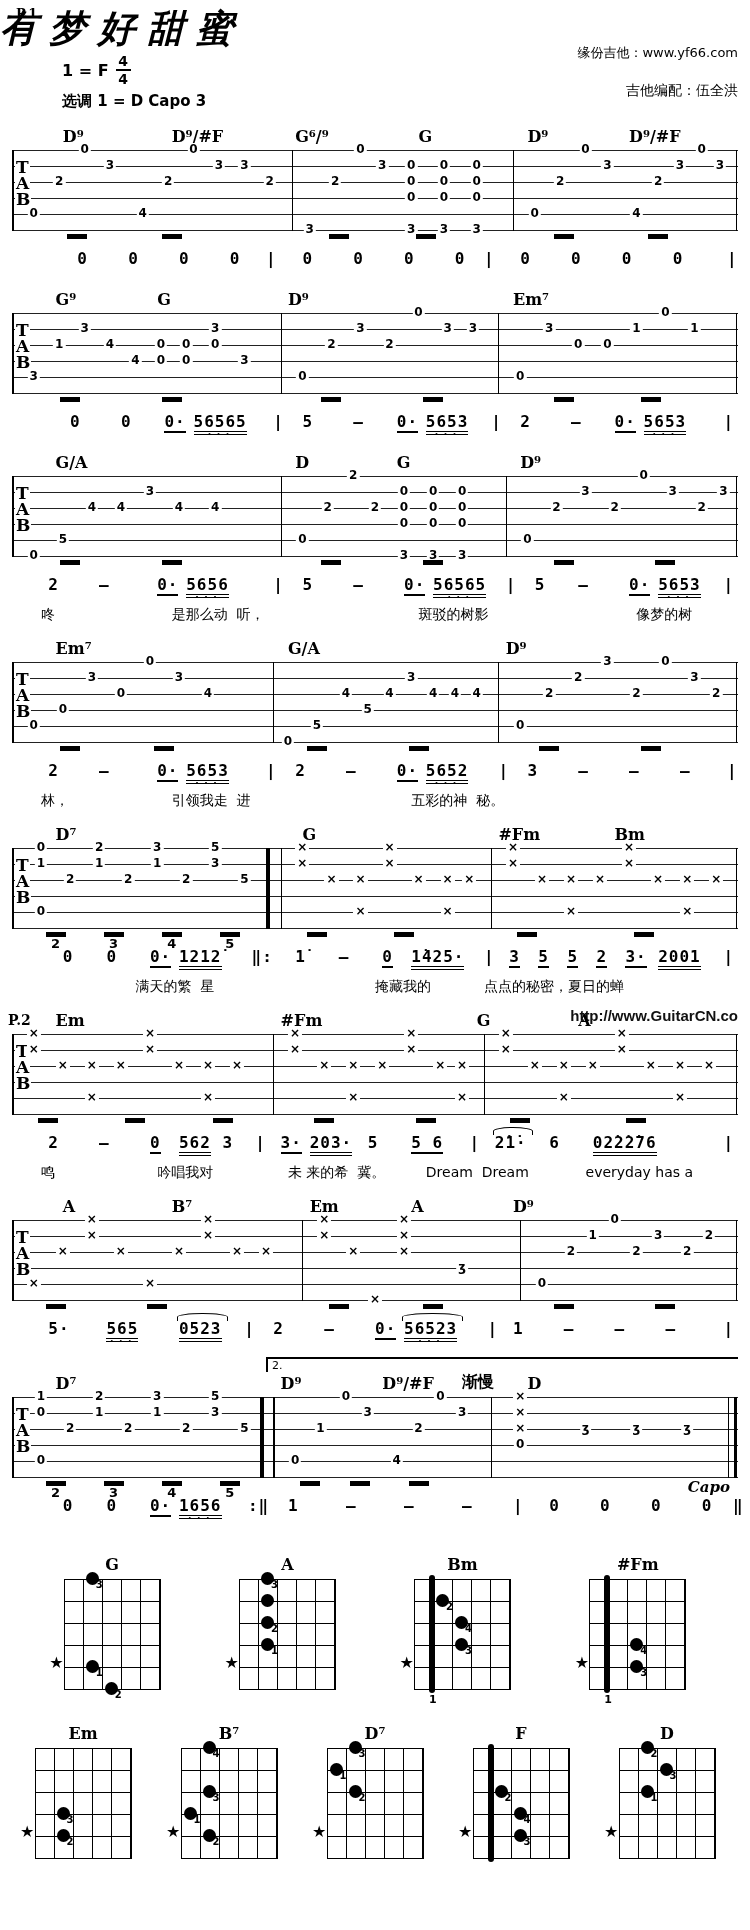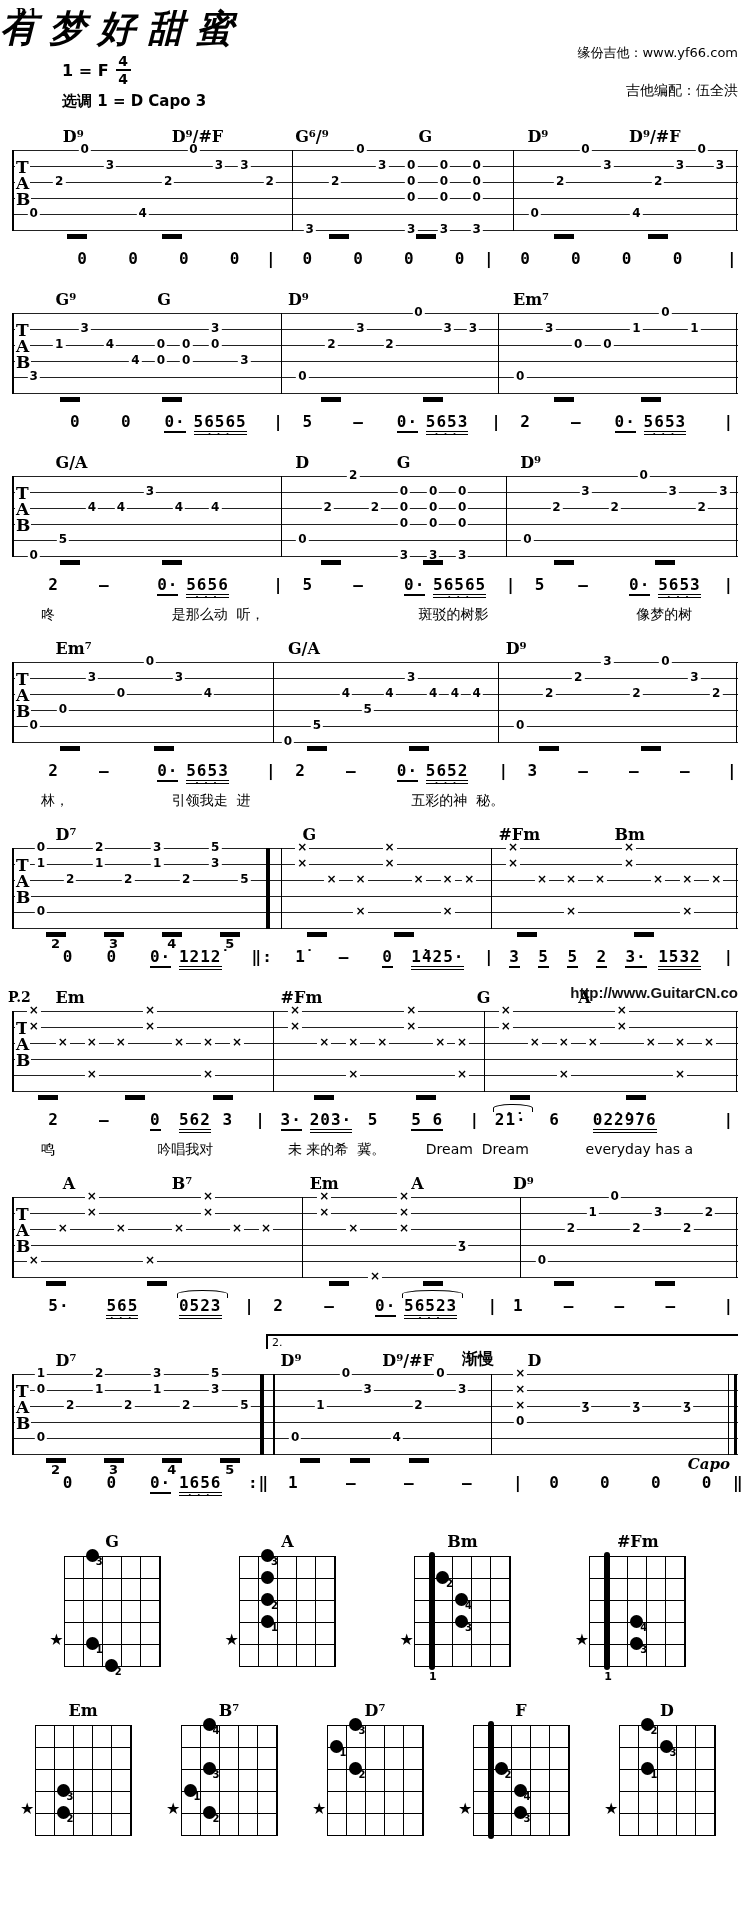--- a/index.html
+++ b/index.html
@@ -484,7 +484,7 @@
           <div class="tok u1" style="left: 76.5%;">5</div>
           <div class="tok u1" style="left: 80.5%;">2</div>
           <div class="tok u1" style="left: 84.5%;">3·</div>
-          <div class="tok u2" style="left: 89%;">1532</div>
+          <div class="tok u2" style="left: 89%;">2001</div>
           <div class="tok" style="left: 98%;">|</div>
         </div>
       </div>

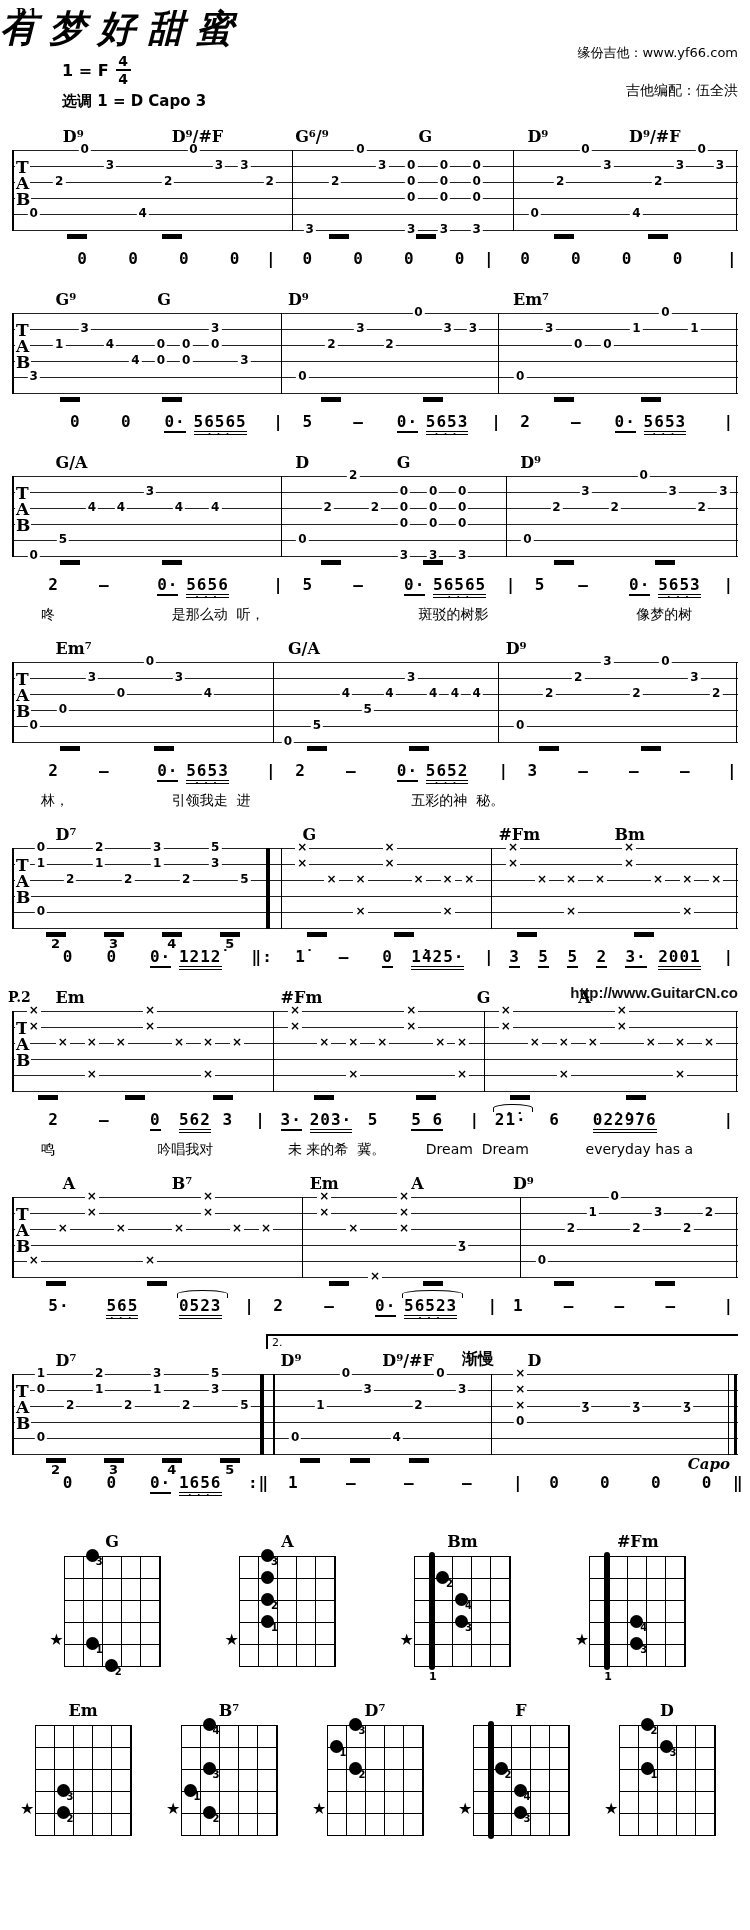--- a/index.html
+++ b/index.html
@@ -487,6 +487,11 @@
           <div class="tok u2" style="left: 89%;">2001</div>
           <div class="tok" style="left: 98%;">|</div>
         </div>
+        <div class="lyrrow">
+          <div class="lyr" style="left: 17%;">满天的繁  星</div>
+          <div class="lyr" style="left: 50%;">掩藏我的</div>
+          <div class="lyr" style="left: 65%;">点点的秘密，夏日的蝉</div>
+        </div>
       </div>
       <div class="sys">
         <div class="chordrow">

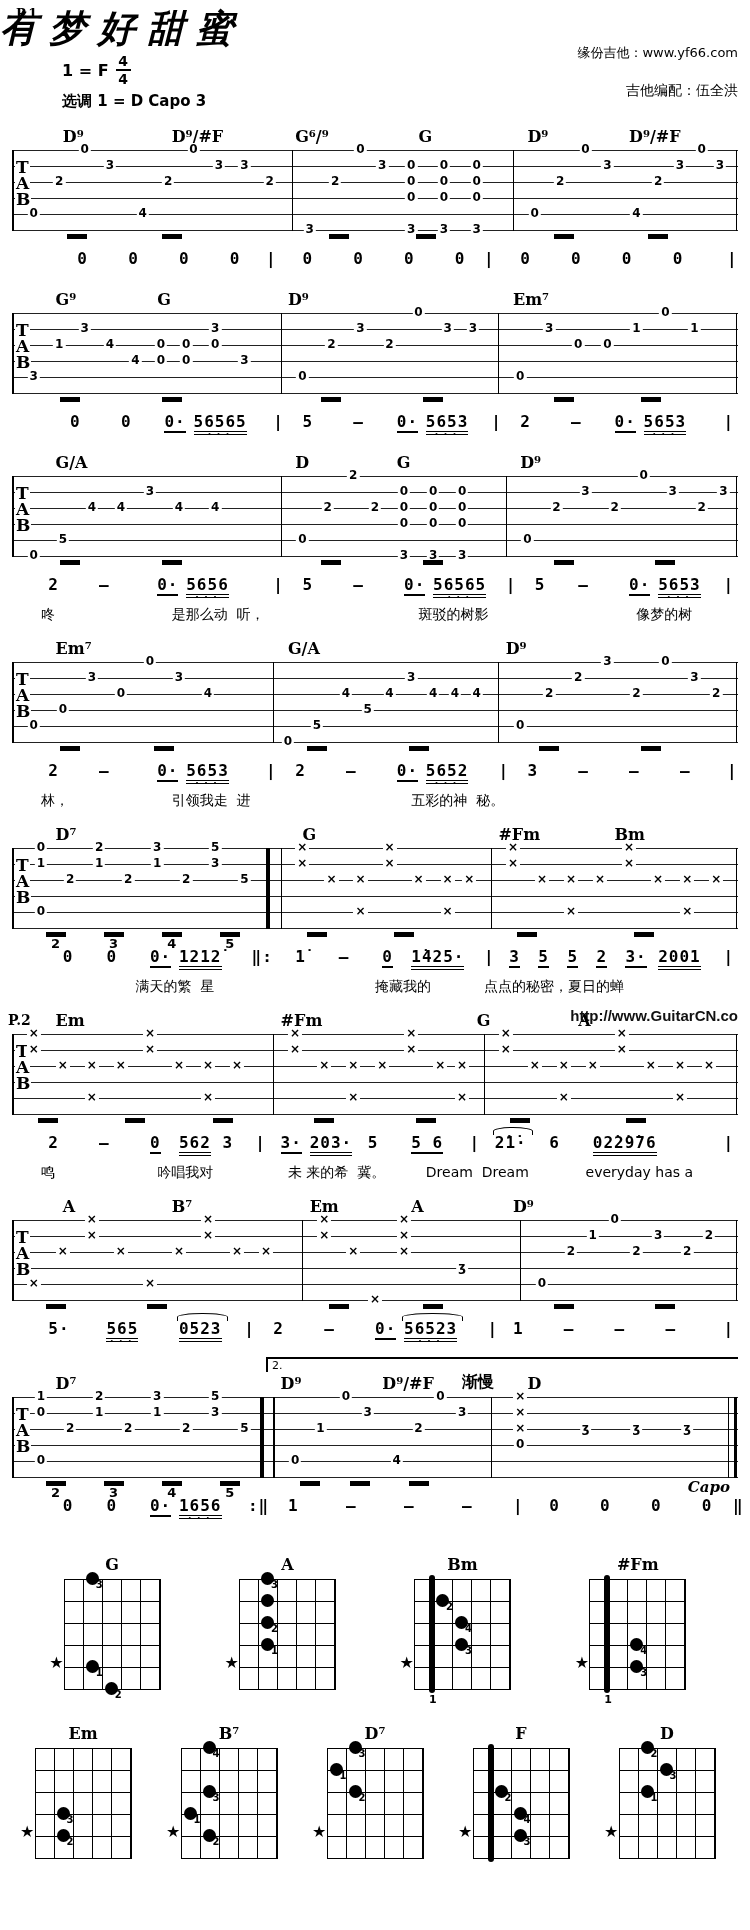--- a/index.html
+++ b/index.html
@@ -573,7 +573,7 @@
           <div class="tok" style="left: 63%;">|</div>
           <div class="tok" style="left: 66.5%;">2̇1̇·<div class="arc"></div></div>
           <div class="tok" style="left: 74%;">6</div>
-          <div class="tok u2" style="left: 80%;">02̇2̇9̇76</div>
+          <div class="tok u2" style="left: 80%;">02̇2̇2̇76</div>
           <div class="tok" style="left: 98%;">|</div>
         </div>
         <div class="lyrrow">

